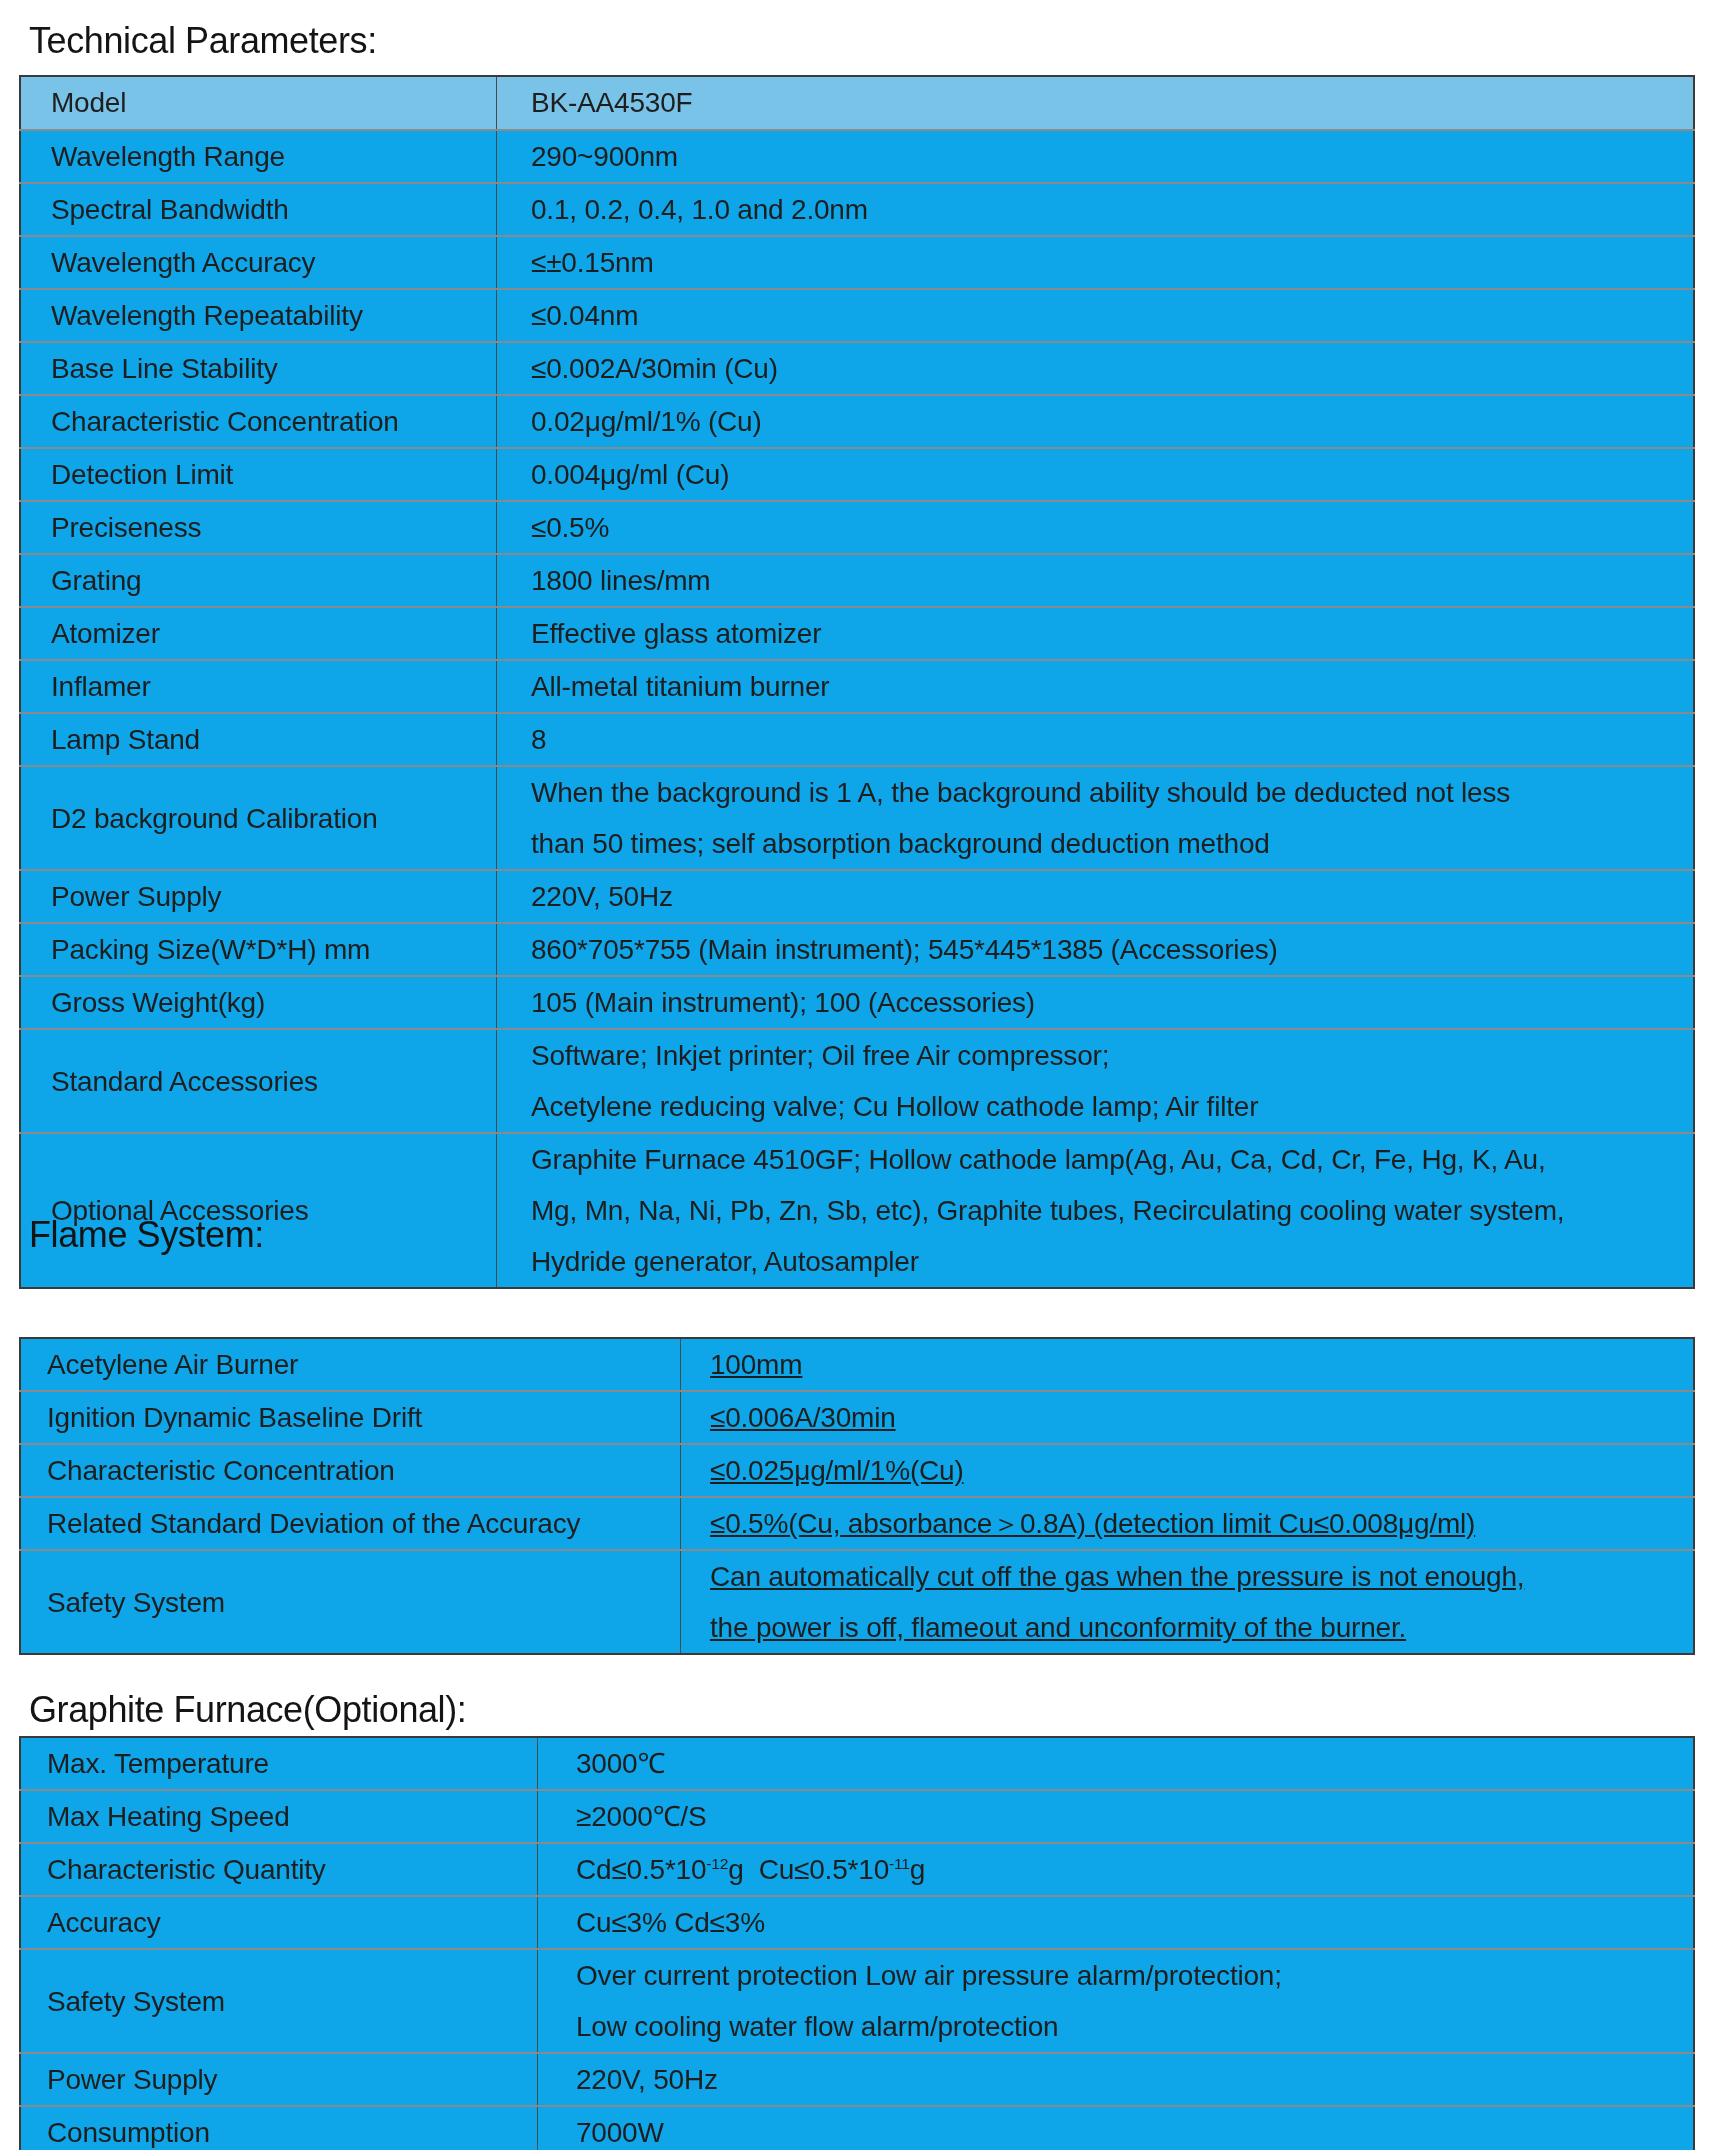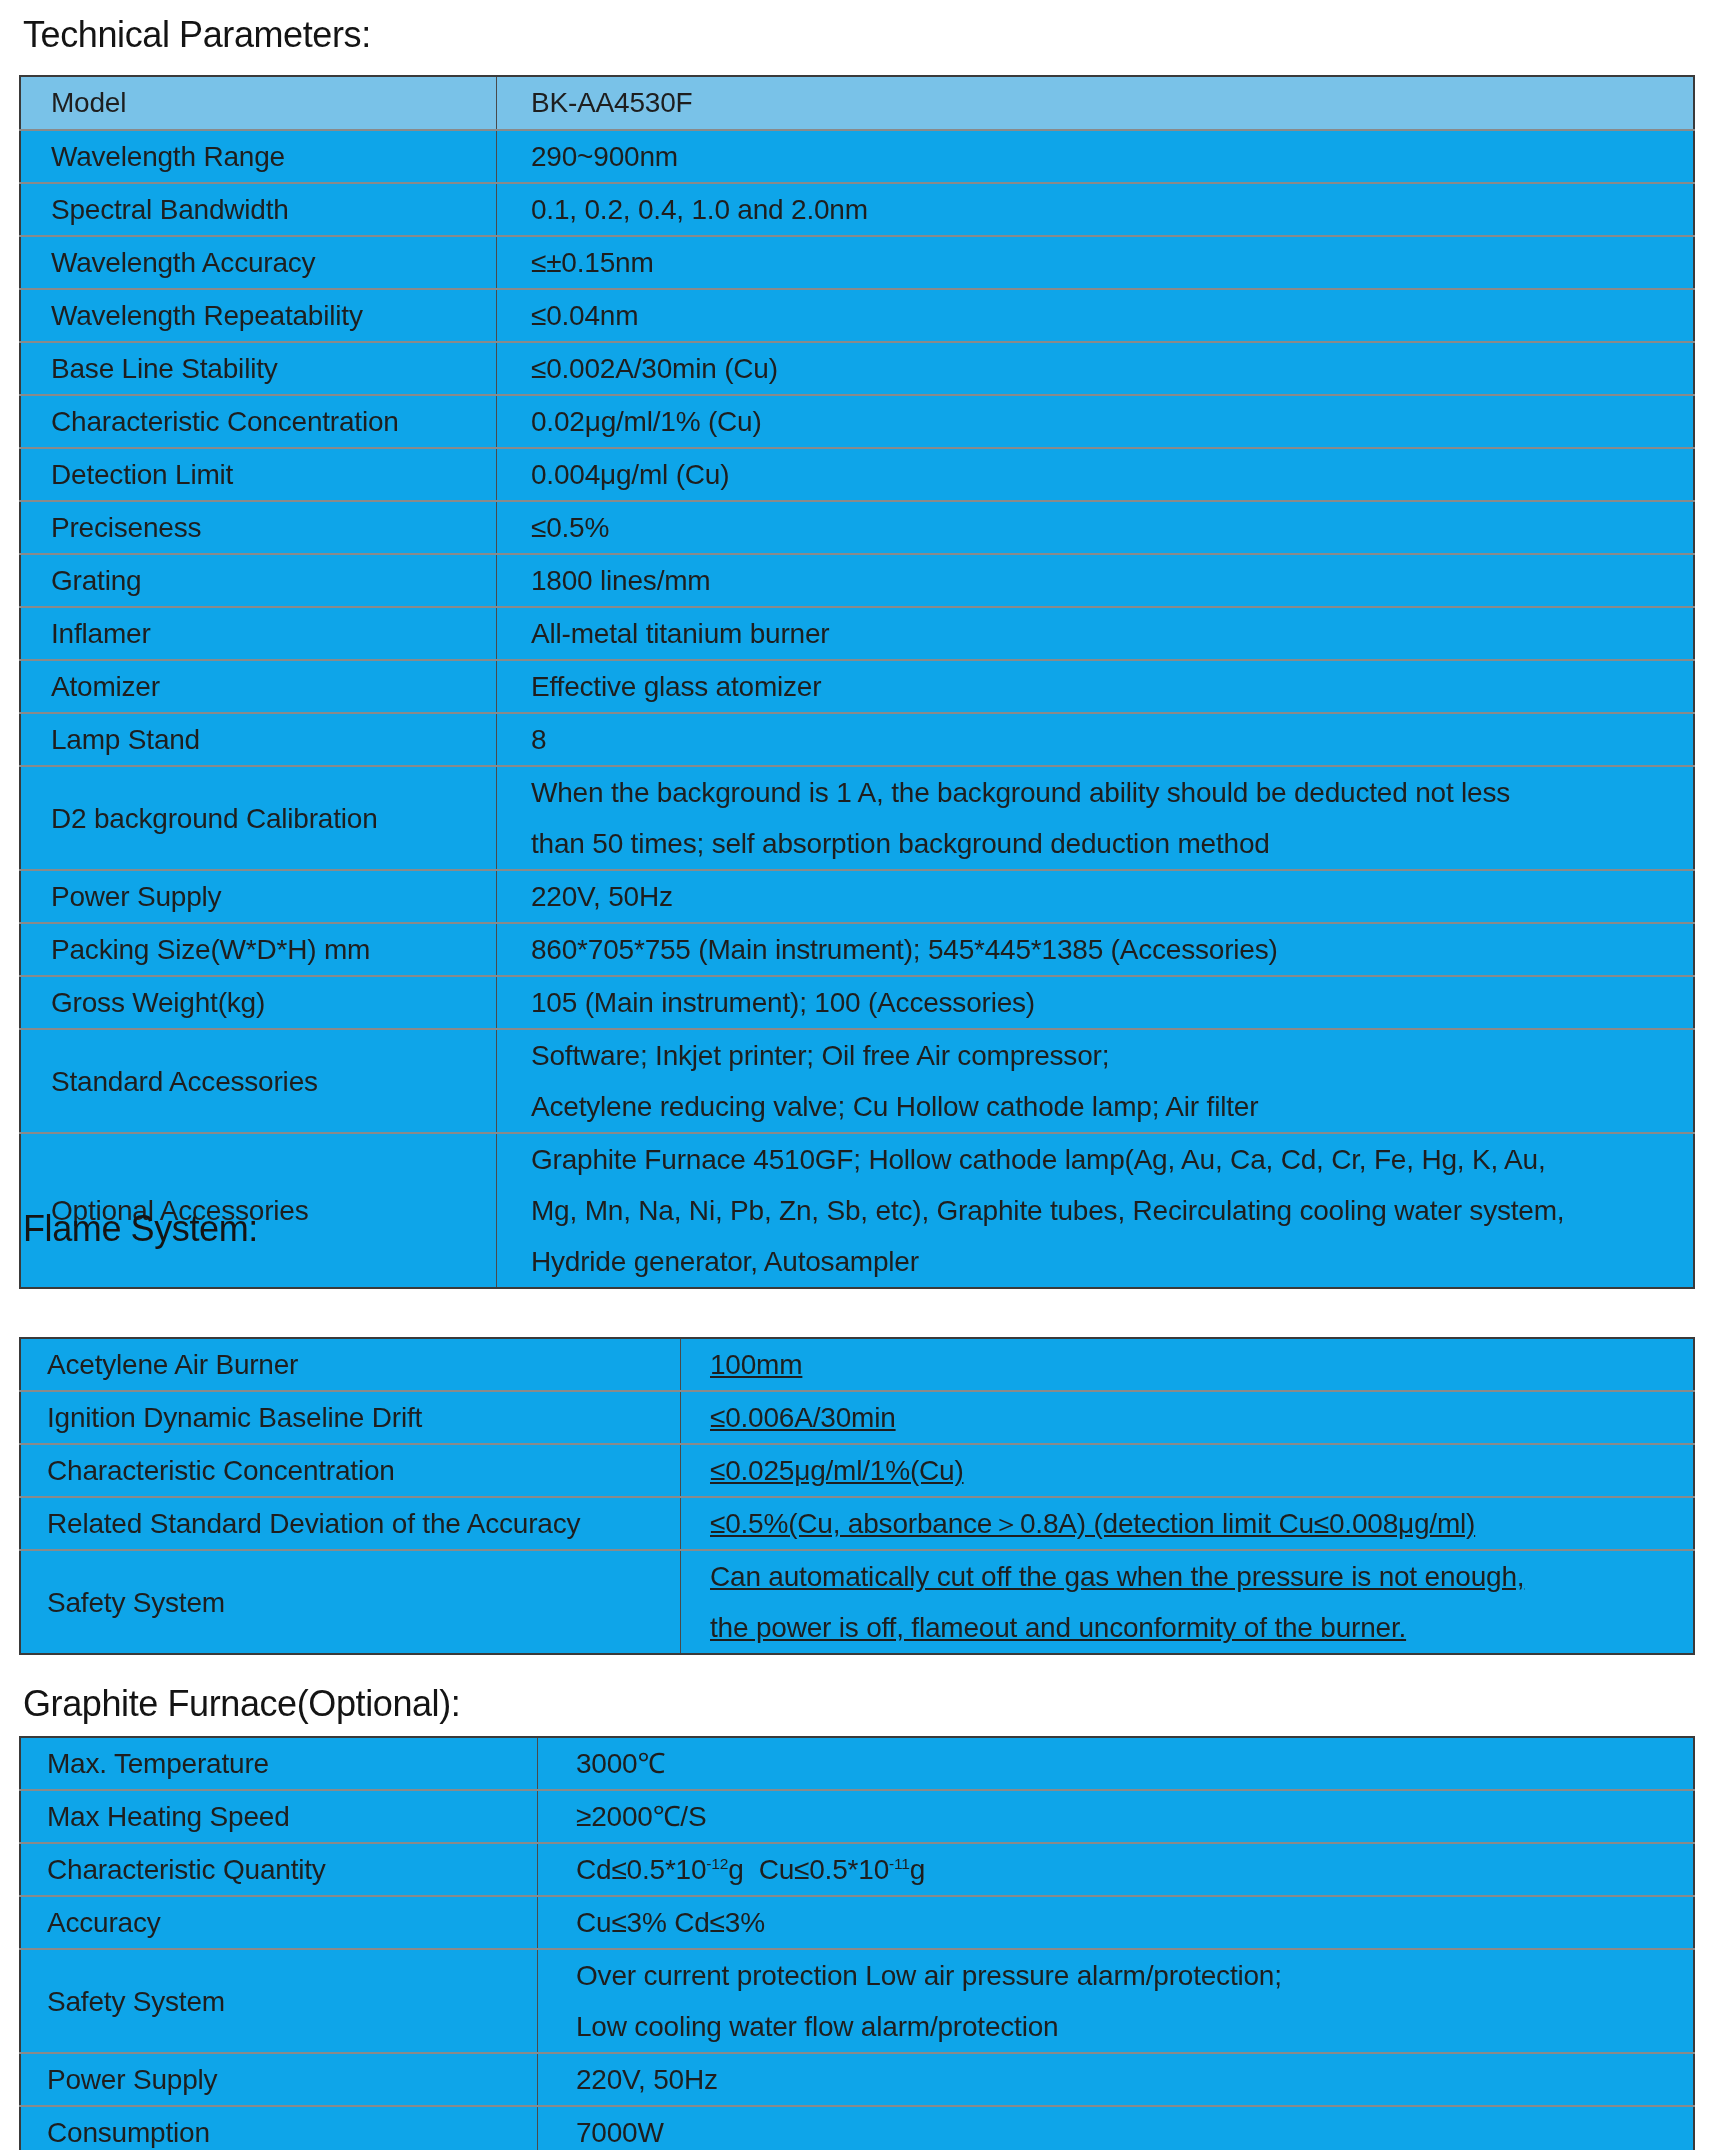--- a/index.html
+++ b/index.html
@@ -6,7 +6,7 @@
   body { width: 1717px; height: 2274px; position: relative; overflow: hidden;
          font-family: "Liberation Sans", sans-serif; color: #1c1c1c; }
   .section-title { position: absolute; left: 19px; font-size: 36px; font-weight: normal;
-                   letter-spacing: -0.4px; color: #141414; margin: 4px; line-height: 1; }
+                   letter-spacing: -0.4px; color: #141414; margin: 10px; line-height: 1; }
   table.spec { position: absolute; left: 19px; width: 1676px; border-collapse: collapse;
                border: 2.6px solid #3a3a3a; table-layout: fixed; background: #0ea5e9; }
   table.spec td { border-top: 2.6px solid #8a8a8a; border-bottom: 0; font-size: 28px;

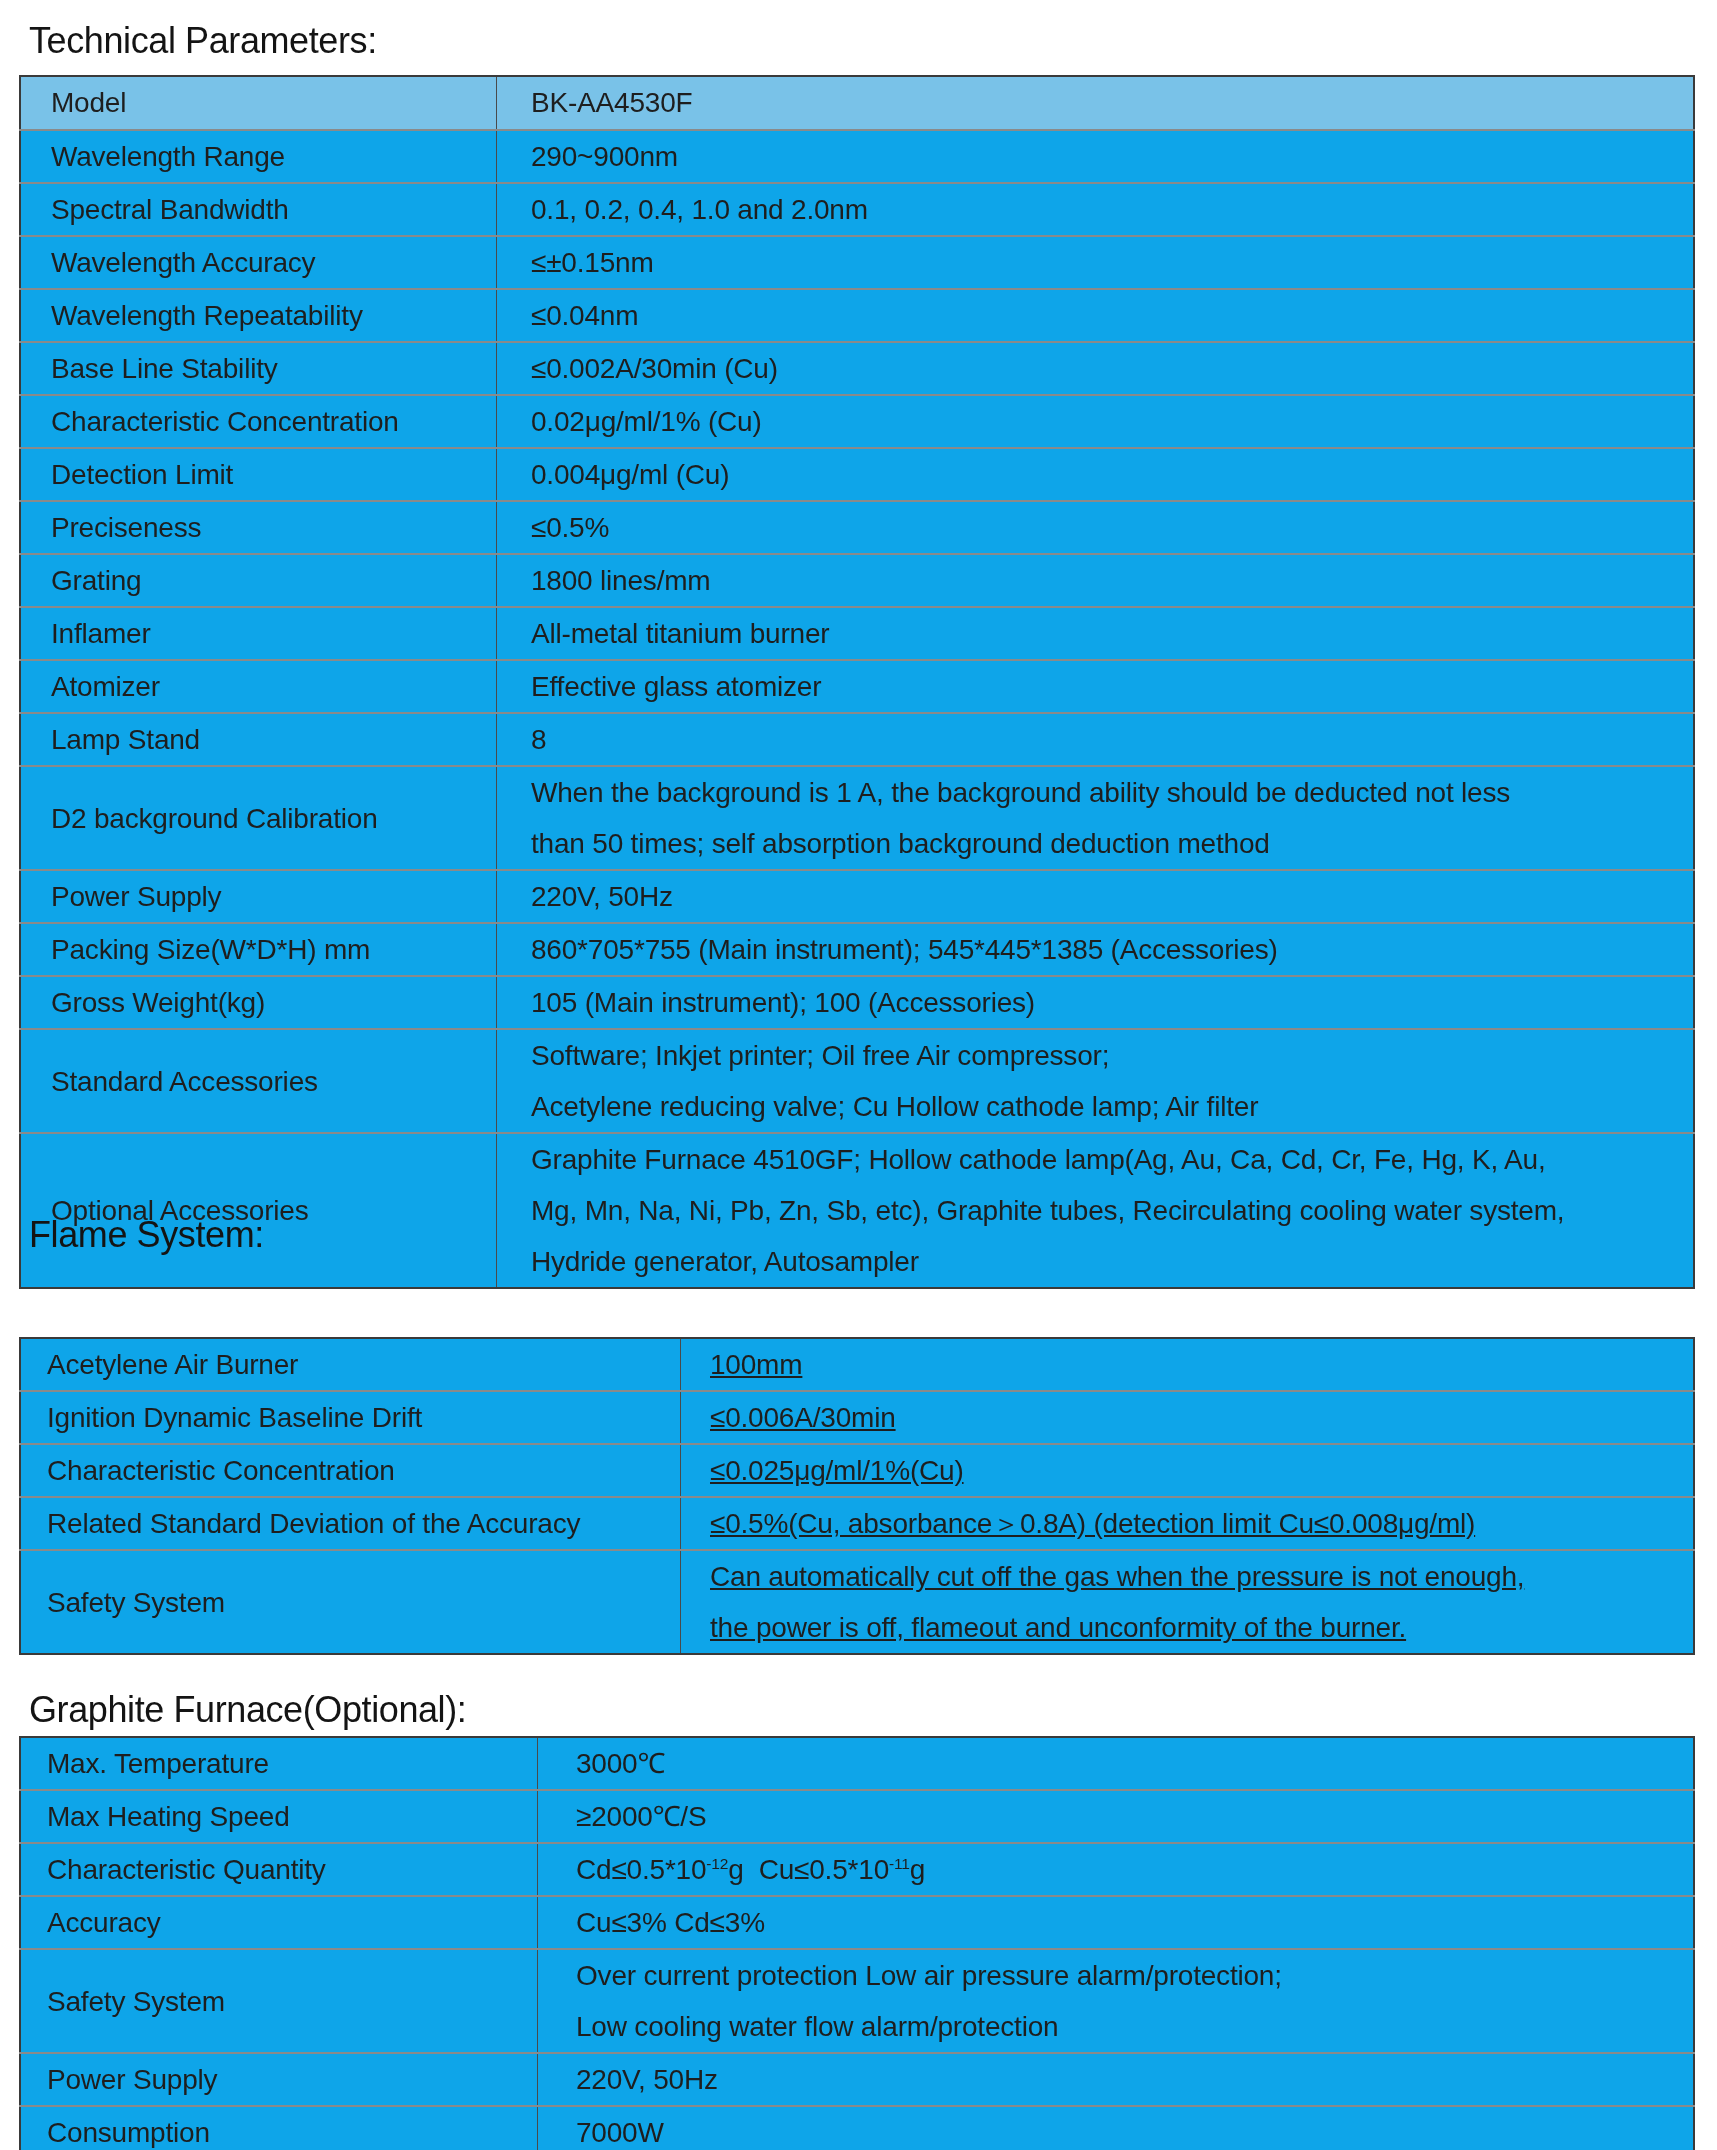--- a/index.html
+++ b/index.html
@@ -91,15 +91,15 @@
         </td>
       </tr>
       <tr>
+        <td class="k">Atomizer</td>
+        <td class="v">
+          <div>Effective glass atomizer</div>
+        </td>
+      </tr>
+      <tr>
         <td class="k">Inflamer</td>
         <td class="v">
           <div>All-metal titanium burner</div>
-        </td>
-      </tr>
-      <tr>
-        <td class="k">Atomizer</td>
-        <td class="v">
-          <div>Effective glass atomizer</div>
         </td>
       </tr>
       <tr>

